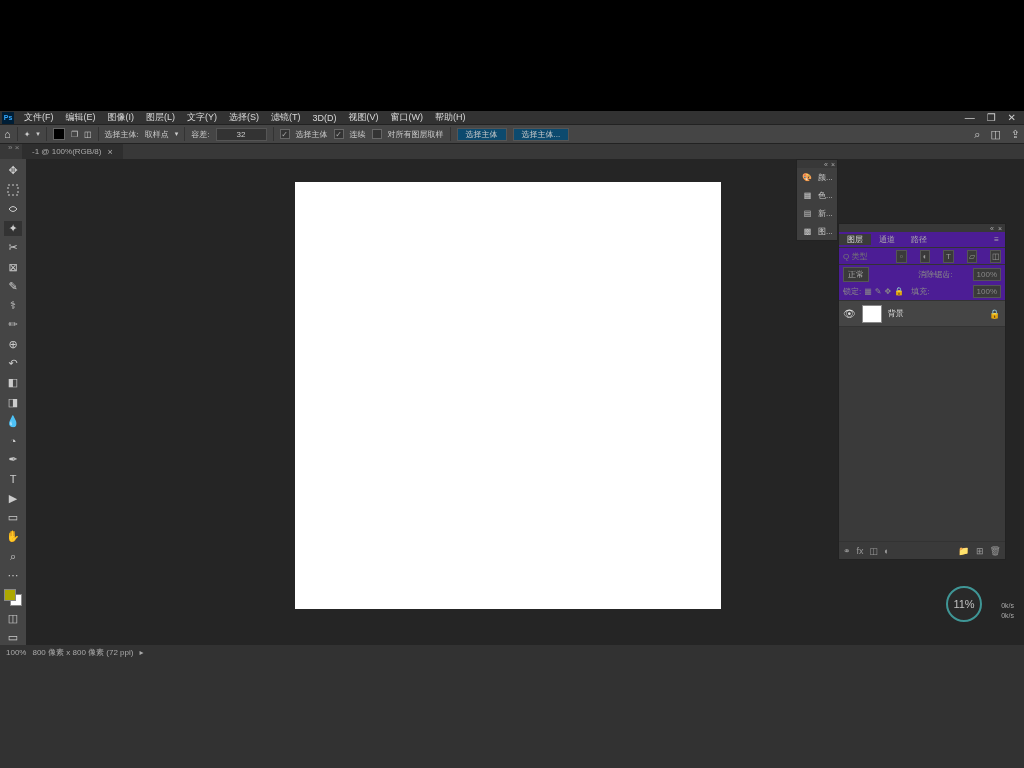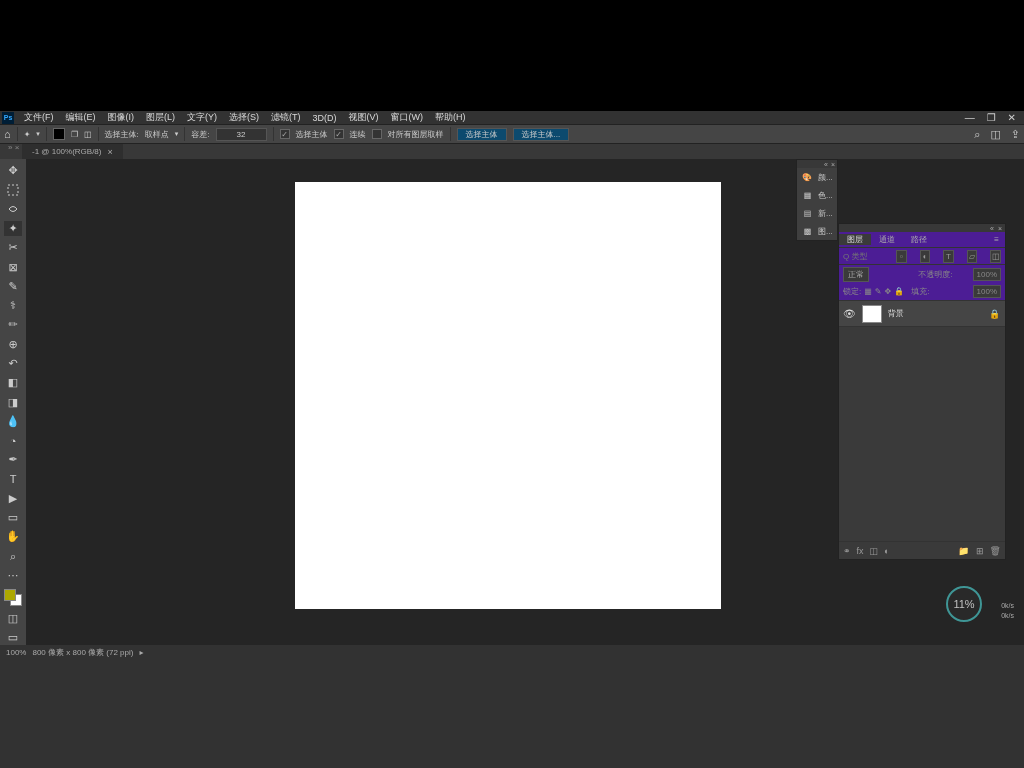--- a/index.html
+++ b/index.html
@@ -213,7 +213,7 @@
         </div>
         <div class="lp-blend">
           <span class="combo">正常</span>
-          <span class="opac">不透明度:</span>
+          <span class="opac">消除锯齿:</span>
           <span class="val">100%</span>
         </div>
         <div class="lp-lock">

